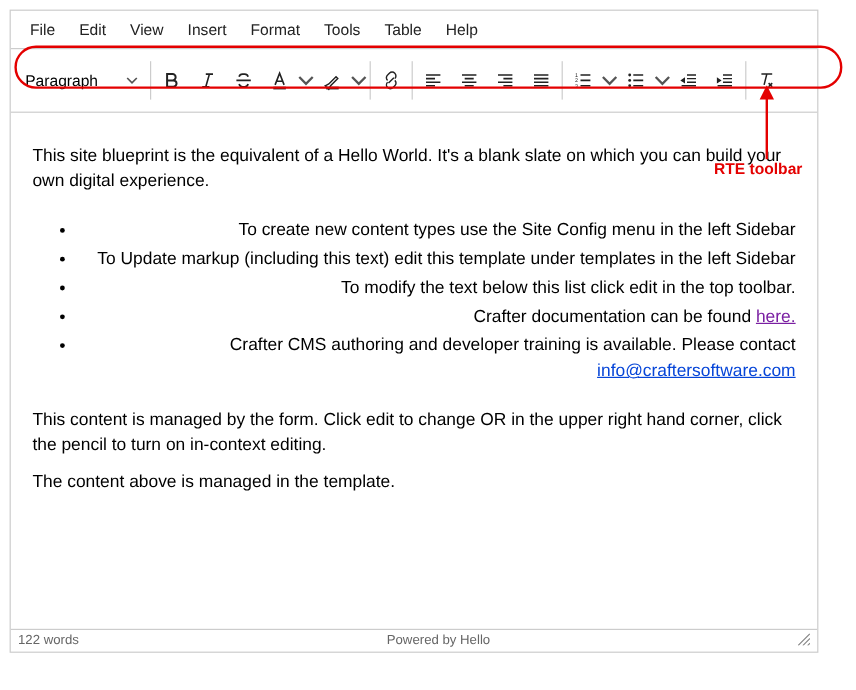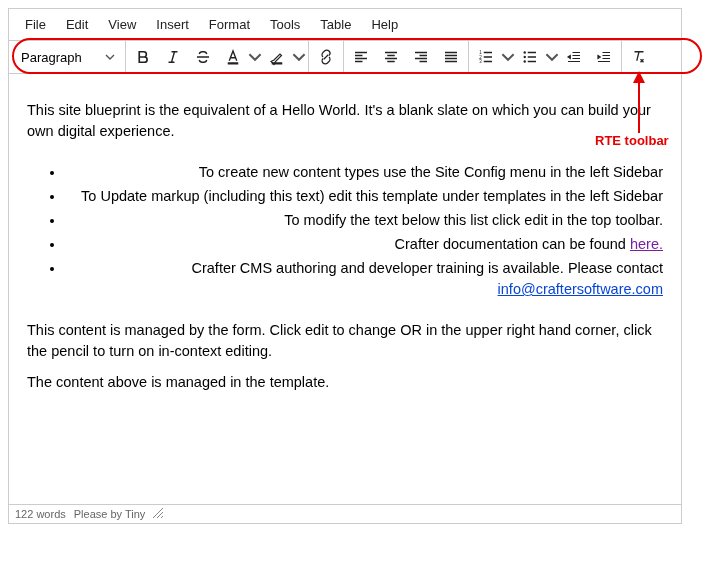--- a/index.html
+++ b/index.html
@@ -29,7 +29,7 @@
     display: flex;
     align-items: center;
     border-bottom: 1px solid #ccc;
-    padding: 0 2px;
+    padding: 10px 2px;
     position: relative;
   }
   .toolbar-group {

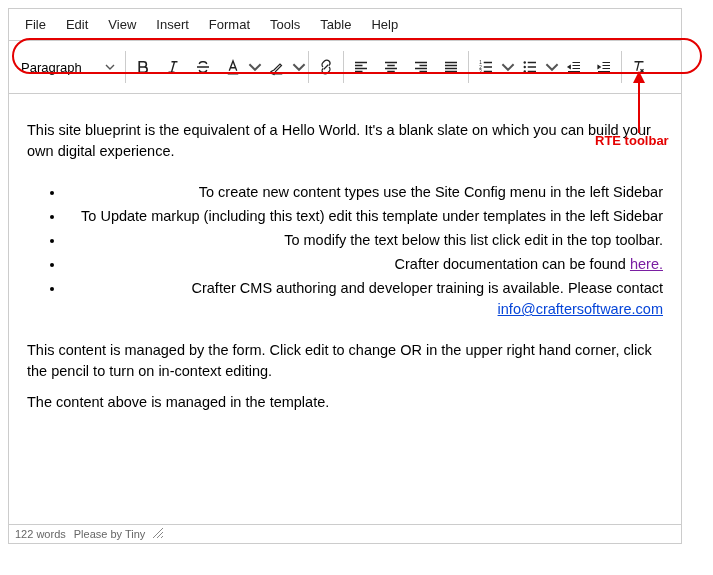--- a/index.html
+++ b/index.html
@@ -81,7 +81,7 @@
   .statusbar {
     border-top: 1px solid #ccc;
     display: flex;
-    justify-content: flex-start;
+    justify-content: space-between;
     padding: 3px 6px;
     font-size: 11px;
     color: #666;

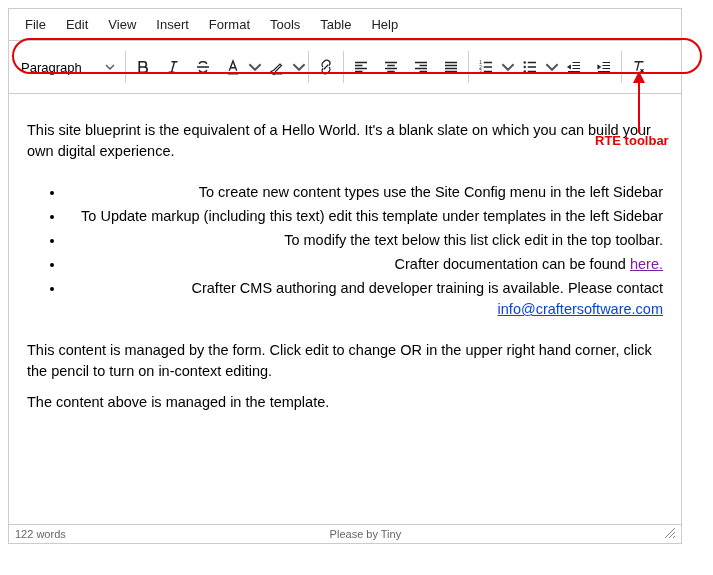--- a/index.html
+++ b/index.html
@@ -274,7 +274,7 @@
 
   <div class="statusbar">
     <span>122 words</span>
-    <span>Please by Tiny</span>
+    <span>Powered by Hello</span>
     <svg width="10" height="10">
         <path d="M0 10L10 0M4 10L10 4M8 10L10 8" stroke="#888" stroke-width="1"></path>
       </svg>

